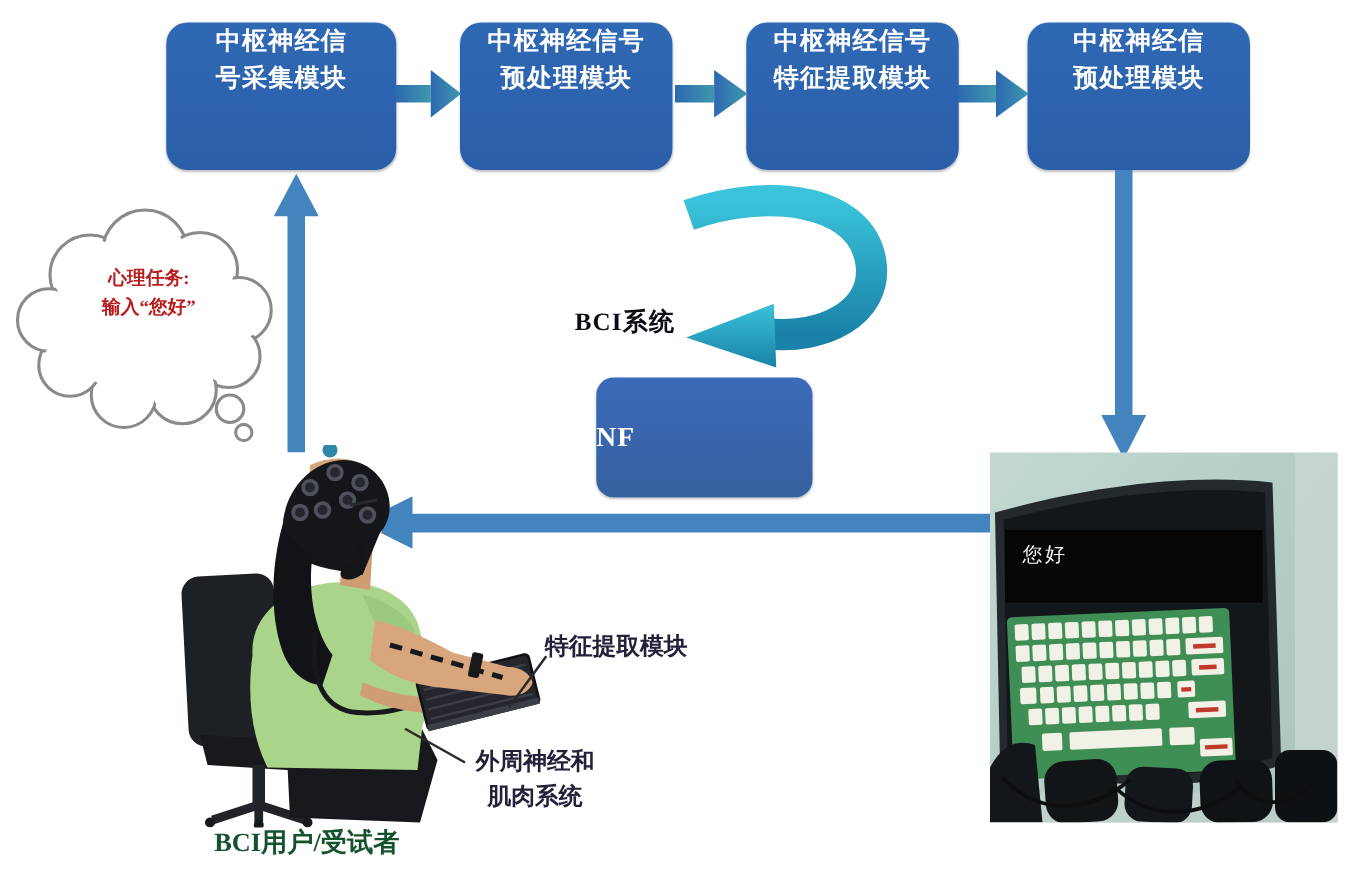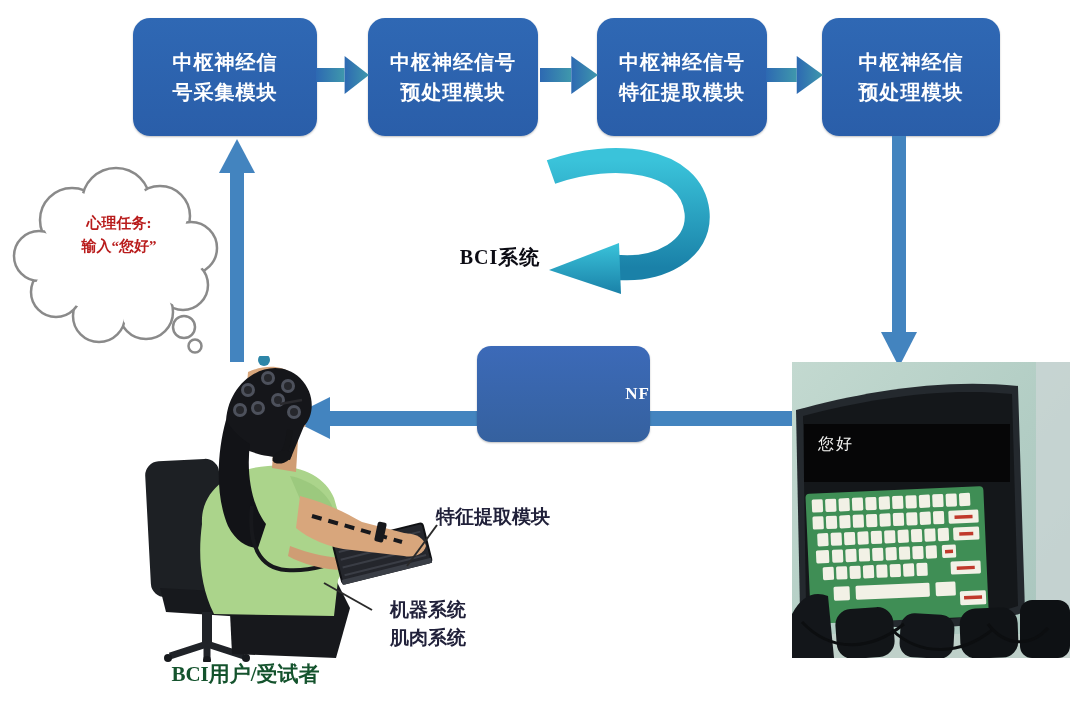--- a/index.html
+++ b/index.html
@@ -7,7 +7,7 @@
          font-family:"Liberation Sans",sans-serif;}
   .module{position:absolute;top:18px;height:118px;border-radius:17px;
           background:linear-gradient(180deg,#2f68b4 0%,#2a5ea9 100%);
-          color:#ffffff;display:flex;align-items:center;justify-content:center;
+          color:#ffffff;display:flex;justify-content:center;
           text-align:center;font-weight:bold;font-size:20px;line-height:1.5;
           letter-spacing:1px;box-shadow:0 1px 2px rgba(0,0,0,.25);}
   .nfbox{position:absolute;left:477px;top:302px;width:173px;height:96px;border-radius:14px;

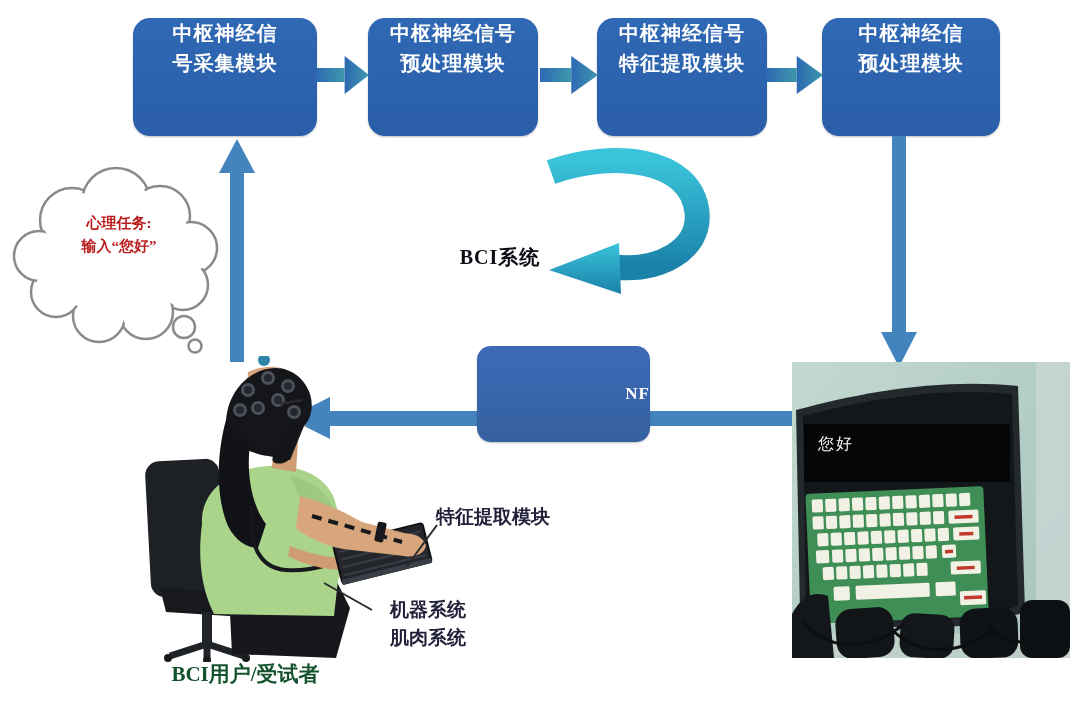--- a/index.html
+++ b/index.html
@@ -12,9 +12,9 @@
           letter-spacing:1px;box-shadow:0 1px 2px rgba(0,0,0,.25);}
   .nfbox{position:absolute;left:477px;top:302px;width:173px;height:96px;border-radius:14px;
          background:linear-gradient(180deg,#3c6ab8 0%,#35619f 100%);
-         color:#fff;display:flex;align-items:center;justify-content:flex-end;
-         font-family:"Liberation Serif",serif;font-weight:bold;font-size:17px;
-         letter-spacing:1px;box-shadow:0 1px 2px rgba(0,0,0,.25);margin-top:44px;}
+         color:#fff;display:flex;align-items:center;justify-content:flex-start;
+         font-family:"Liberation Serif",serif;font-weight:bold;font-size:22px;
+         letter-spacing:1px;box-shadow:0 1px 2px rgba(0,0,0,.25);}
   .seriflabel{font-family:"Liberation Serif",serif;color:#141422;font-weight:bold;}
   .bci-label{position:absolute;left:445px;top:216px;width:110px;text-align:center;
              font-size:20px;letter-spacing:1px;color:#0c0c14;margin-top:28px;}

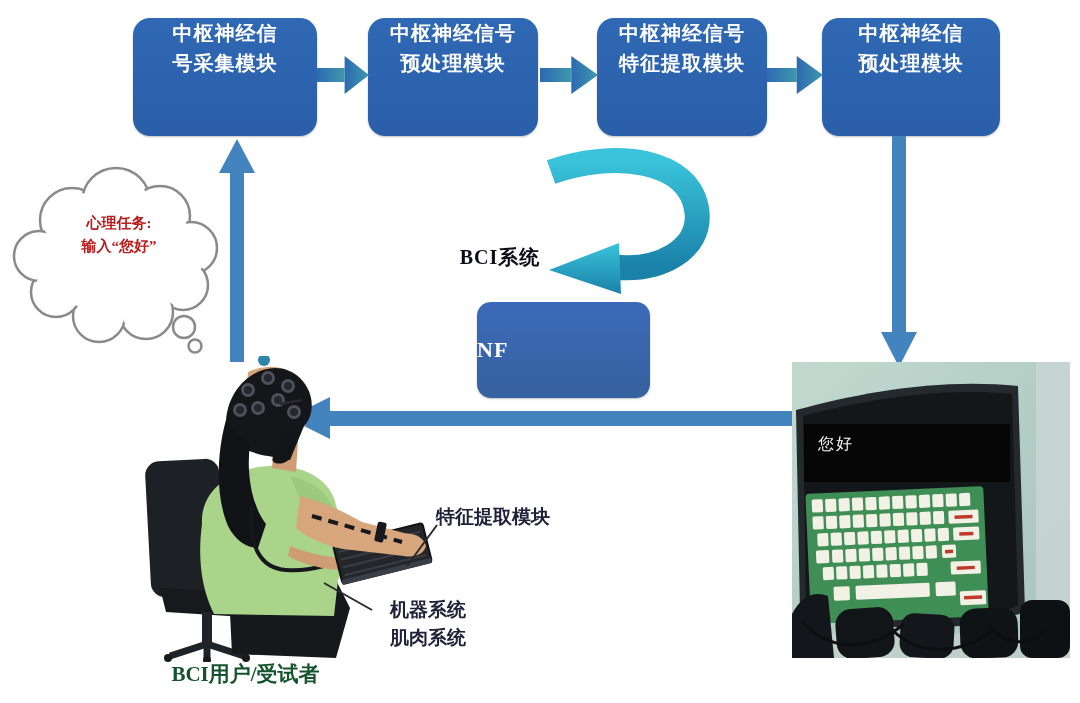--- a/index.html
+++ b/index.html
@@ -302,7 +302,7 @@
 
   <div class="seriflabel kb-label">特征提取模块</div>
   <div class="seriflabel peri-label">
-    <span>机器系统</span><br><span>肌肉系统</span>
+    <span>外周神经和</span><br><span>肌肉系统</span>
   </div>
 
   <div class="seriflabel caption" style="left:148px;width:195px;">BCI用户/受试者</div>

